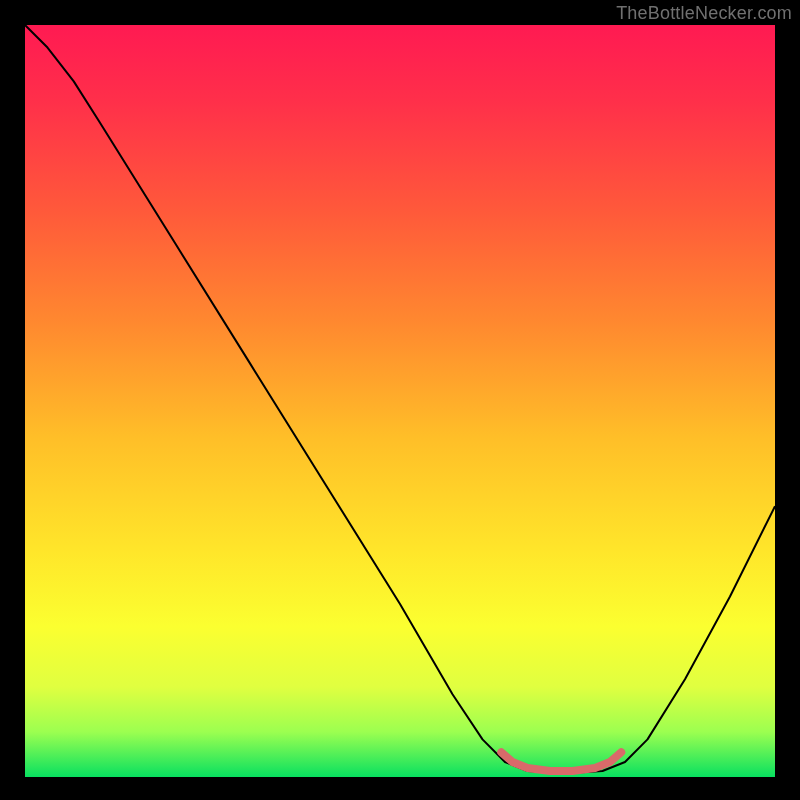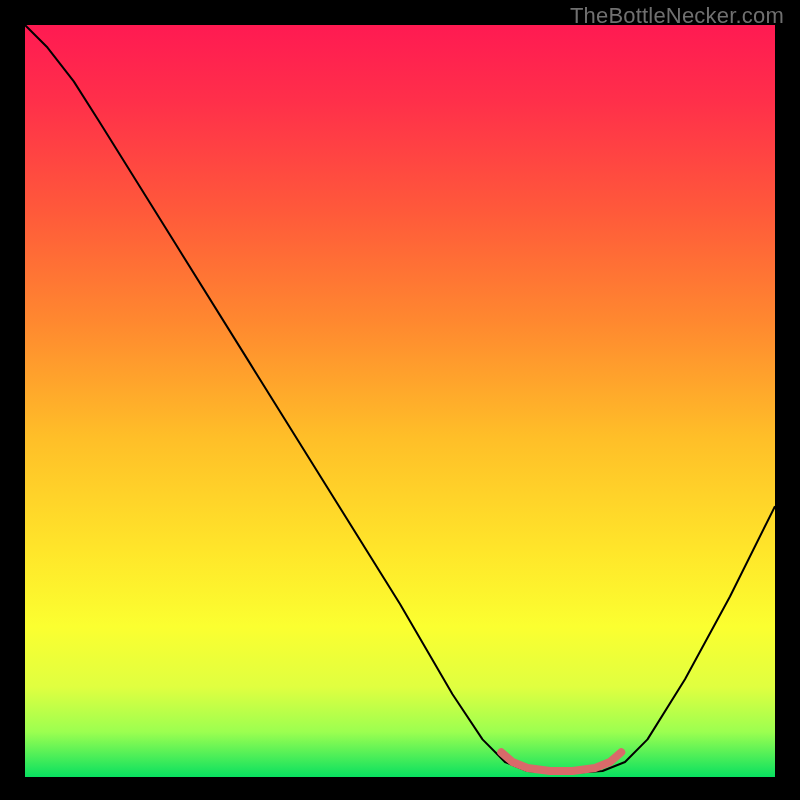--- a/index.html
+++ b/index.html
@@ -29,9 +29,9 @@
   .watermark {
     position: absolute;
     top: 3px;
-    right: 16px;
+    right: 8px;
     color: #707070;
-    font-size: 22px;
+    font-size: 18px;
     font-weight: 500;
     letter-spacing: 0.2px;
     z-index: 10;

